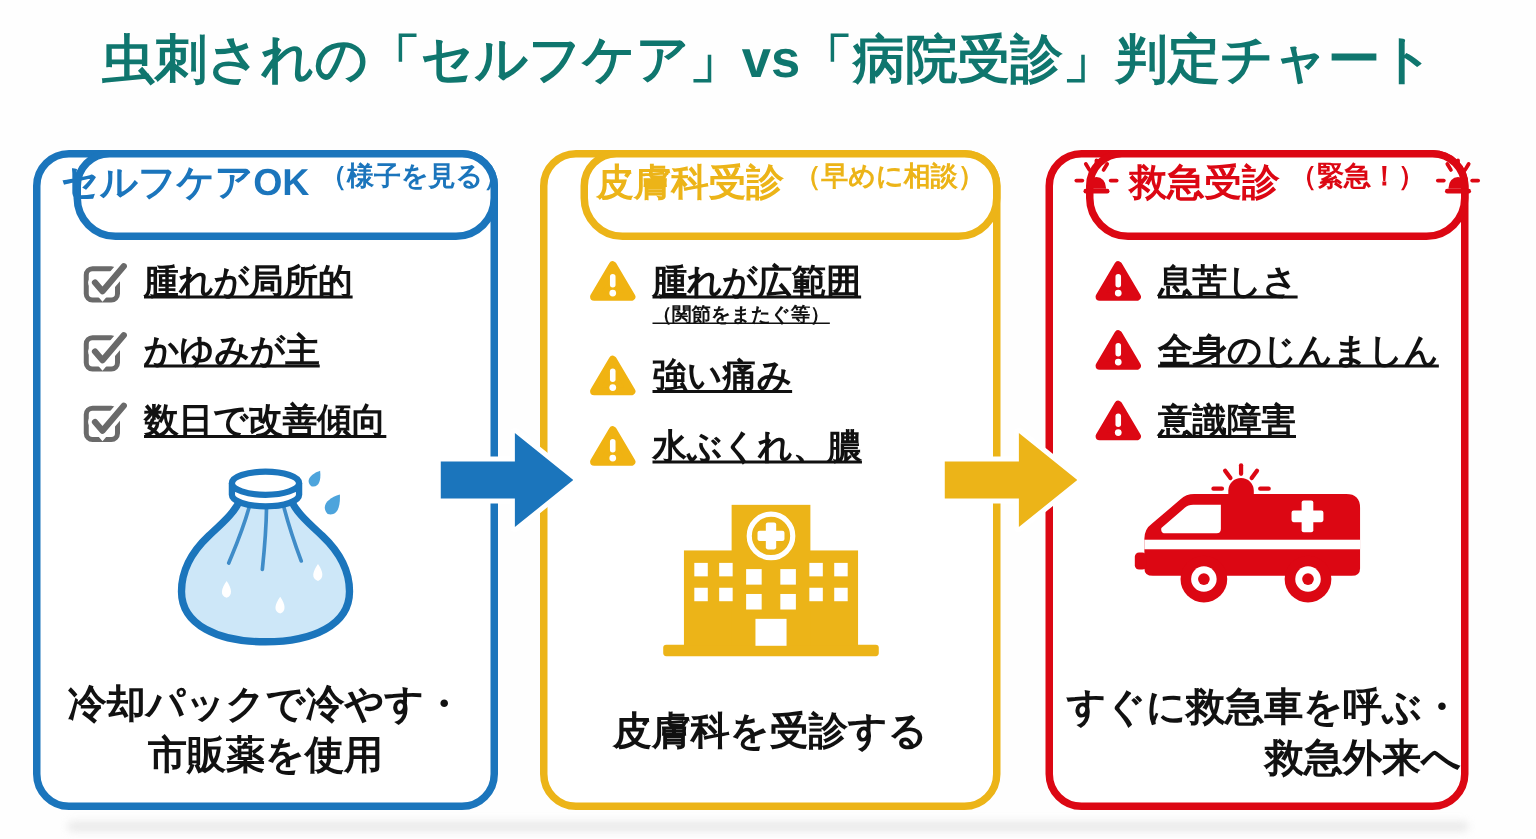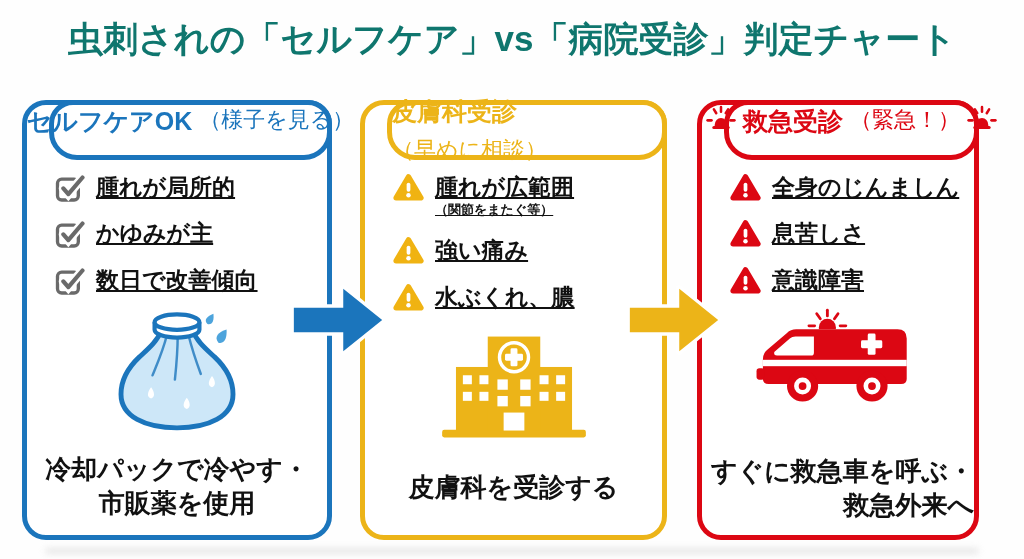--- a/index.html
+++ b/index.html
@@ -36,7 +36,7 @@
   .yellow .panel-header{border-color:var(--yellow);color:var(--yellow);flex-direction:column;}
   .red .panel-header{border-color:var(--red);color:var(--red);}
   .ht{font-size:25px;font-weight:800;white-space:nowrap;}
-  .hn{font-size:22px;font-weight:400;white-space:nowrap;}
+  .hn{font-size:18px;font-weight:700;white-space:nowrap;}
 
   .items{
     position:absolute;top:68px;left:28px;right:8px;

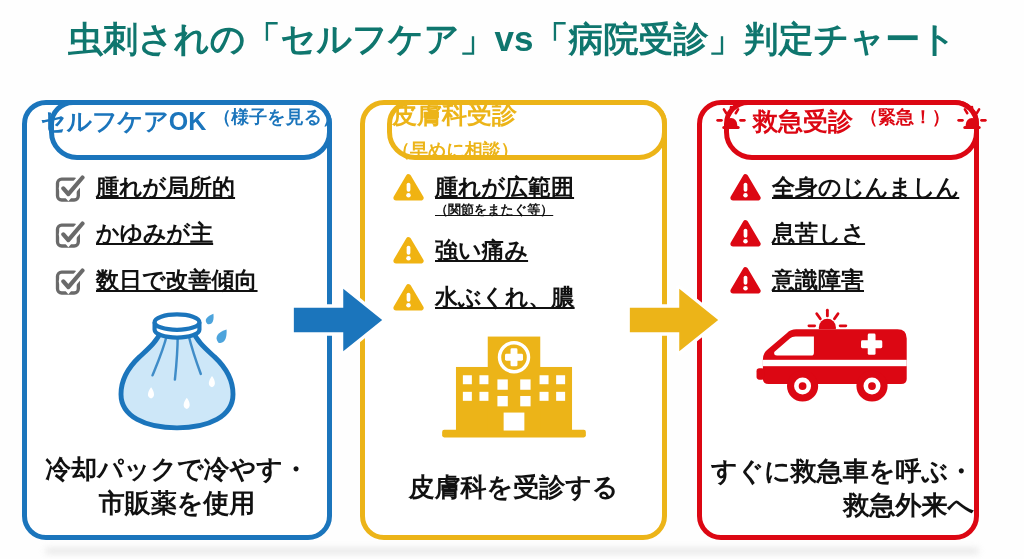--- a/index.html
+++ b/index.html
@@ -33,7 +33,7 @@
     display:flex;justify-content:center;gap:7px;margin-left:27px;
   }
   .blue .panel-header{border-color:var(--blue);color:var(--blue);}
-  .yellow .panel-header{border-color:var(--yellow);color:var(--yellow);flex-direction:column;}
+  .yellow .panel-header{border-color:var(--yellow);color:var(--yellow);}
   .red .panel-header{border-color:var(--red);color:var(--red);}
   .ht{font-size:25px;font-weight:800;white-space:nowrap;}
   .hn{font-size:18px;font-weight:700;white-space:nowrap;}

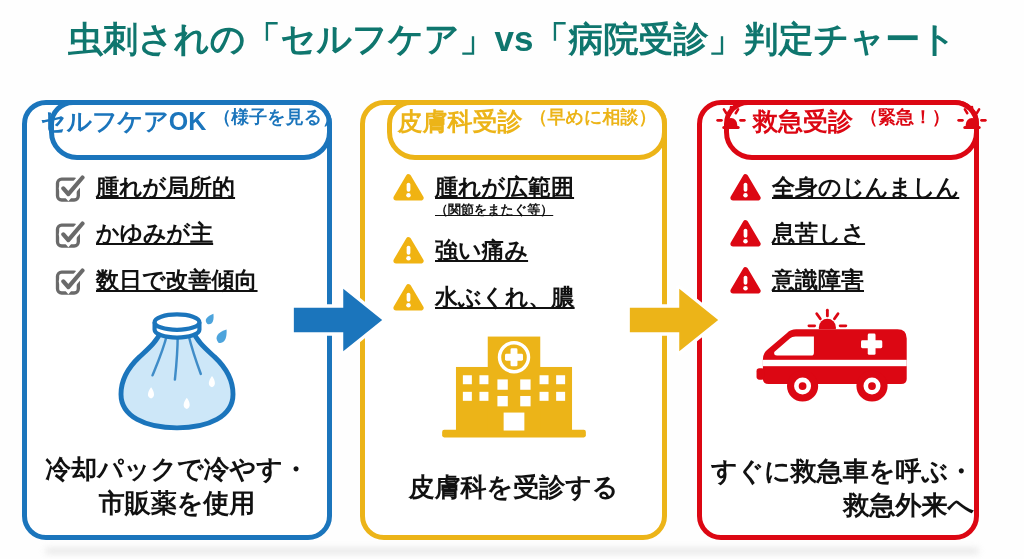--- a/index.html
+++ b/index.html
@@ -249,17 +249,17 @@
             <circle cx="20" cy="28.8" r="2.9" fill="#fff"></circle>
           </svg>
         </span>
+        <span>息苦しさ</span>
+      </li>
+      <li>
+        <span class="icon warning-icon r">
+          <svg width="31" height="28" viewBox="0 0 40 36">
+            <path d="M20 5 L36 32 H4 Z" fill="currentColor" stroke="currentColor" stroke-width="7" stroke-linejoin="round"></path>
+            <rect x="17.6" y="12.5" width="4.8" height="11.5" rx="2.4" fill="#fff"></rect>
+            <circle cx="20" cy="28.8" r="2.9" fill="#fff"></circle>
+          </svg>
+        </span>
         <span>全身のじんましん</span>
-      </li>
-      <li>
-        <span class="icon warning-icon r">
-          <svg width="31" height="28" viewBox="0 0 40 36">
-            <path d="M20 5 L36 32 H4 Z" fill="currentColor" stroke="currentColor" stroke-width="7" stroke-linejoin="round"></path>
-            <rect x="17.6" y="12.5" width="4.8" height="11.5" rx="2.4" fill="#fff"></rect>
-            <circle cx="20" cy="28.8" r="2.9" fill="#fff"></circle>
-          </svg>
-        </span>
-        <span>息苦しさ</span>
       </li>
       <li>
         <span class="icon warning-icon r">

